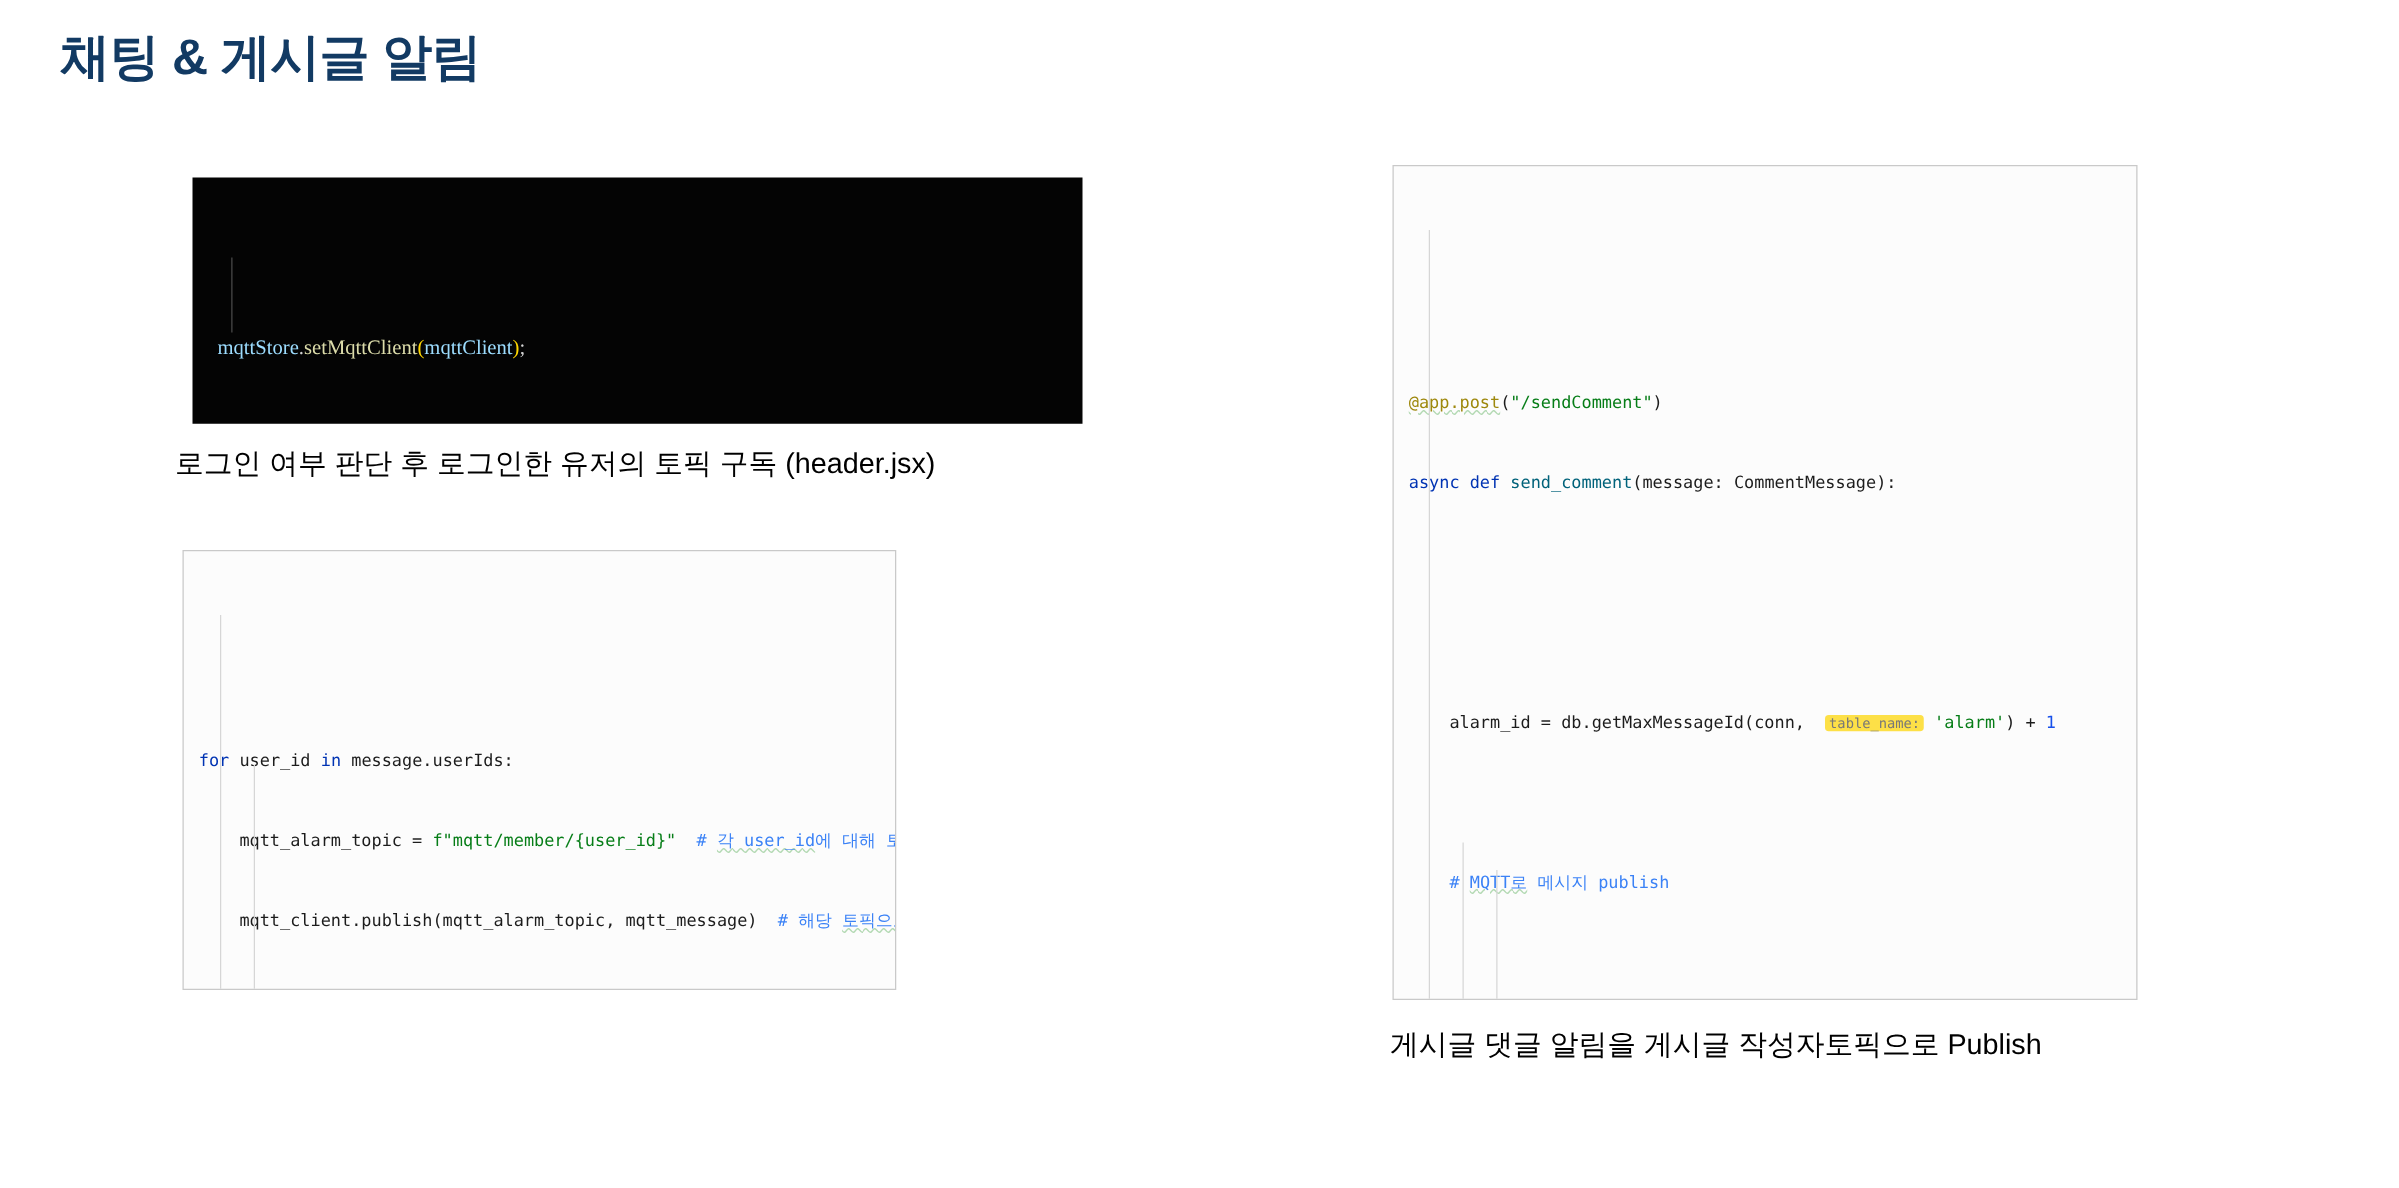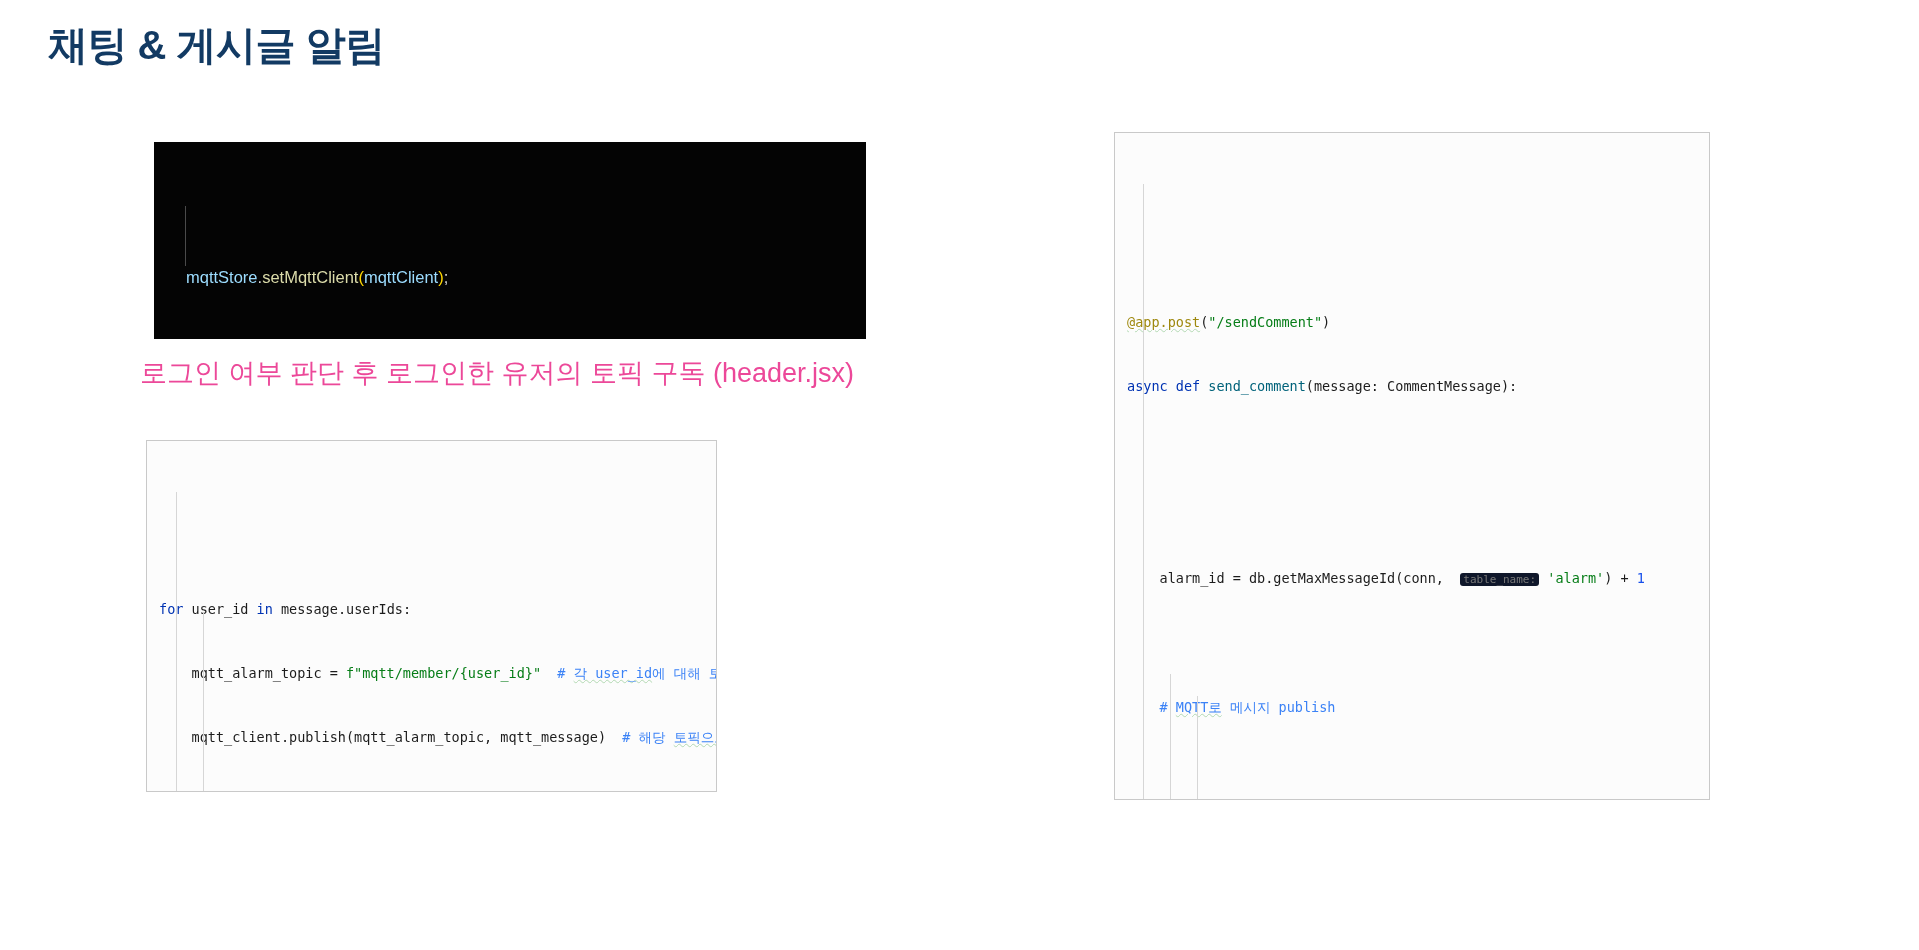--- a/index.html
+++ b/index.html
@@ -25,12 +25,12 @@
   .code-dark{
     position:absolute;
     background:#040404;
-    font-family:Liberation Sans, sans-serif;
+    font-family:Liberation Serif, serif;
     font-size:16.5px;
     line-height:27px;
     white-space:pre;
     color:#d4d4d4;
-    padding:14px 0 14px 16px;
+    padding:14px 0 14px 4px;
     box-sizing:border-box;
     overflow:hidden;
   }

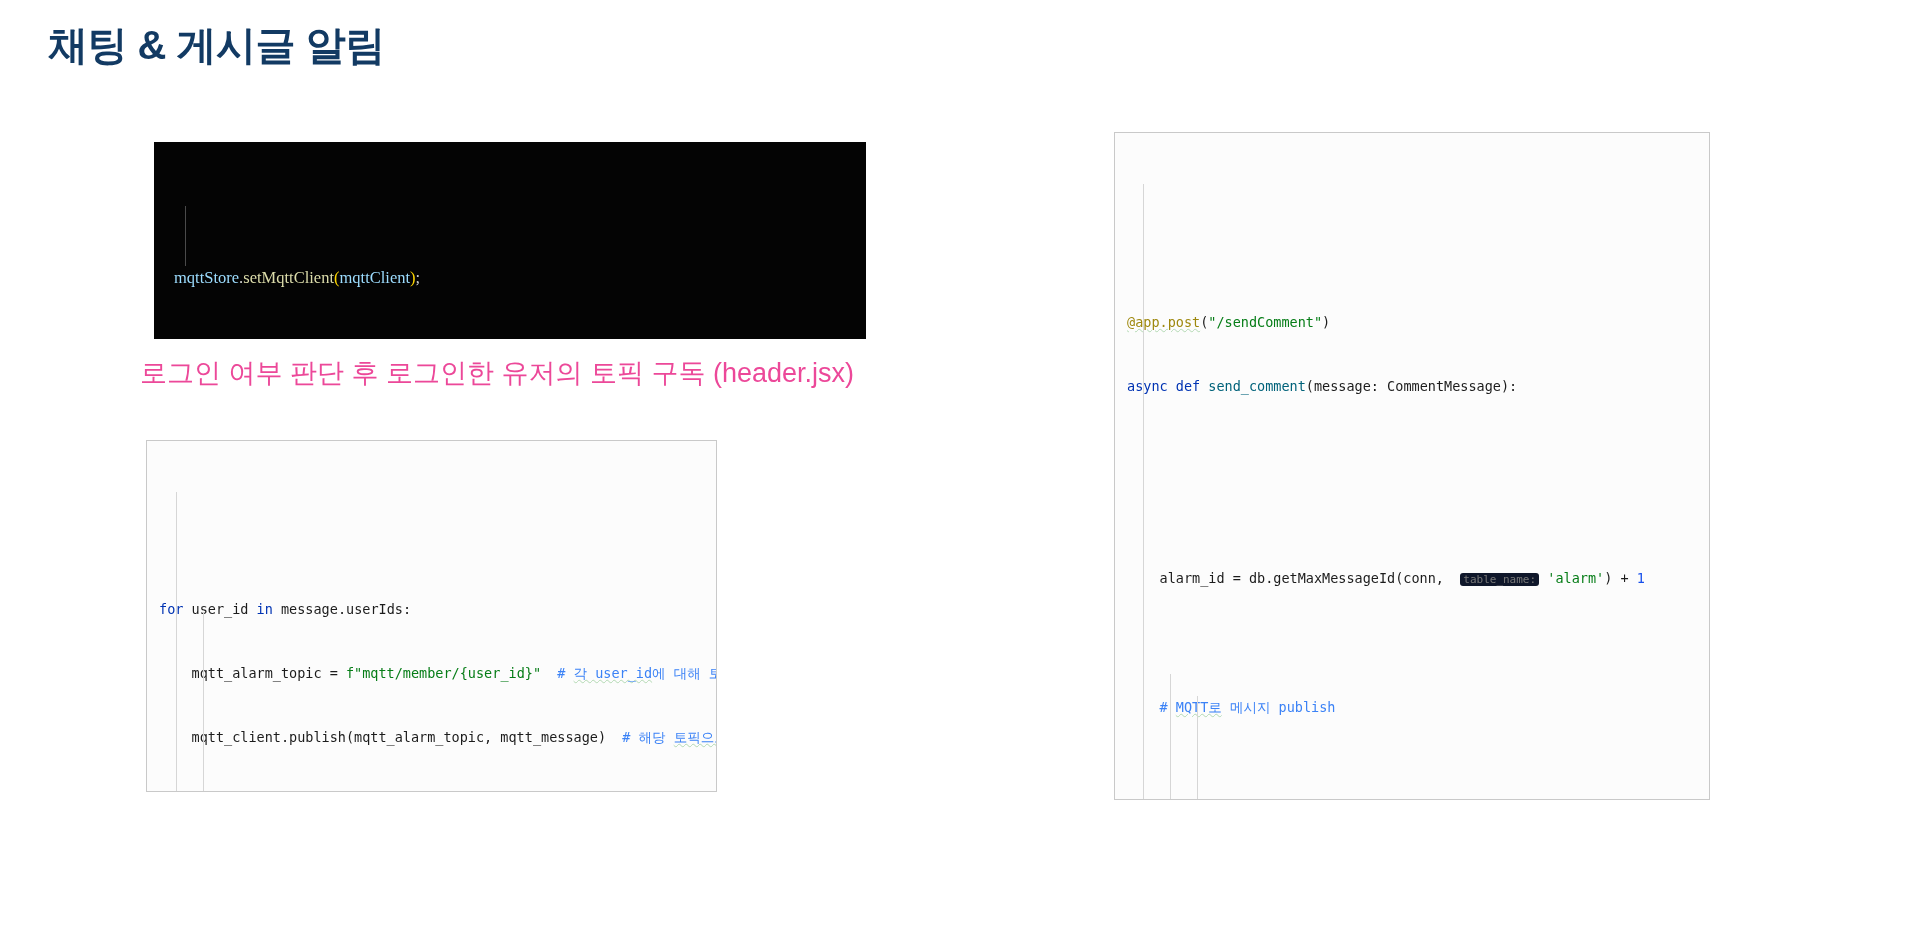--- a/index.html
+++ b/index.html
@@ -59,8 +59,8 @@
   
   .caption{
     position:absolute;
-    font-size:27px;
-    color:#ec4899;
+    font-size:23px;
+    color:#000000;
     white-space:nowrap;
   }
 

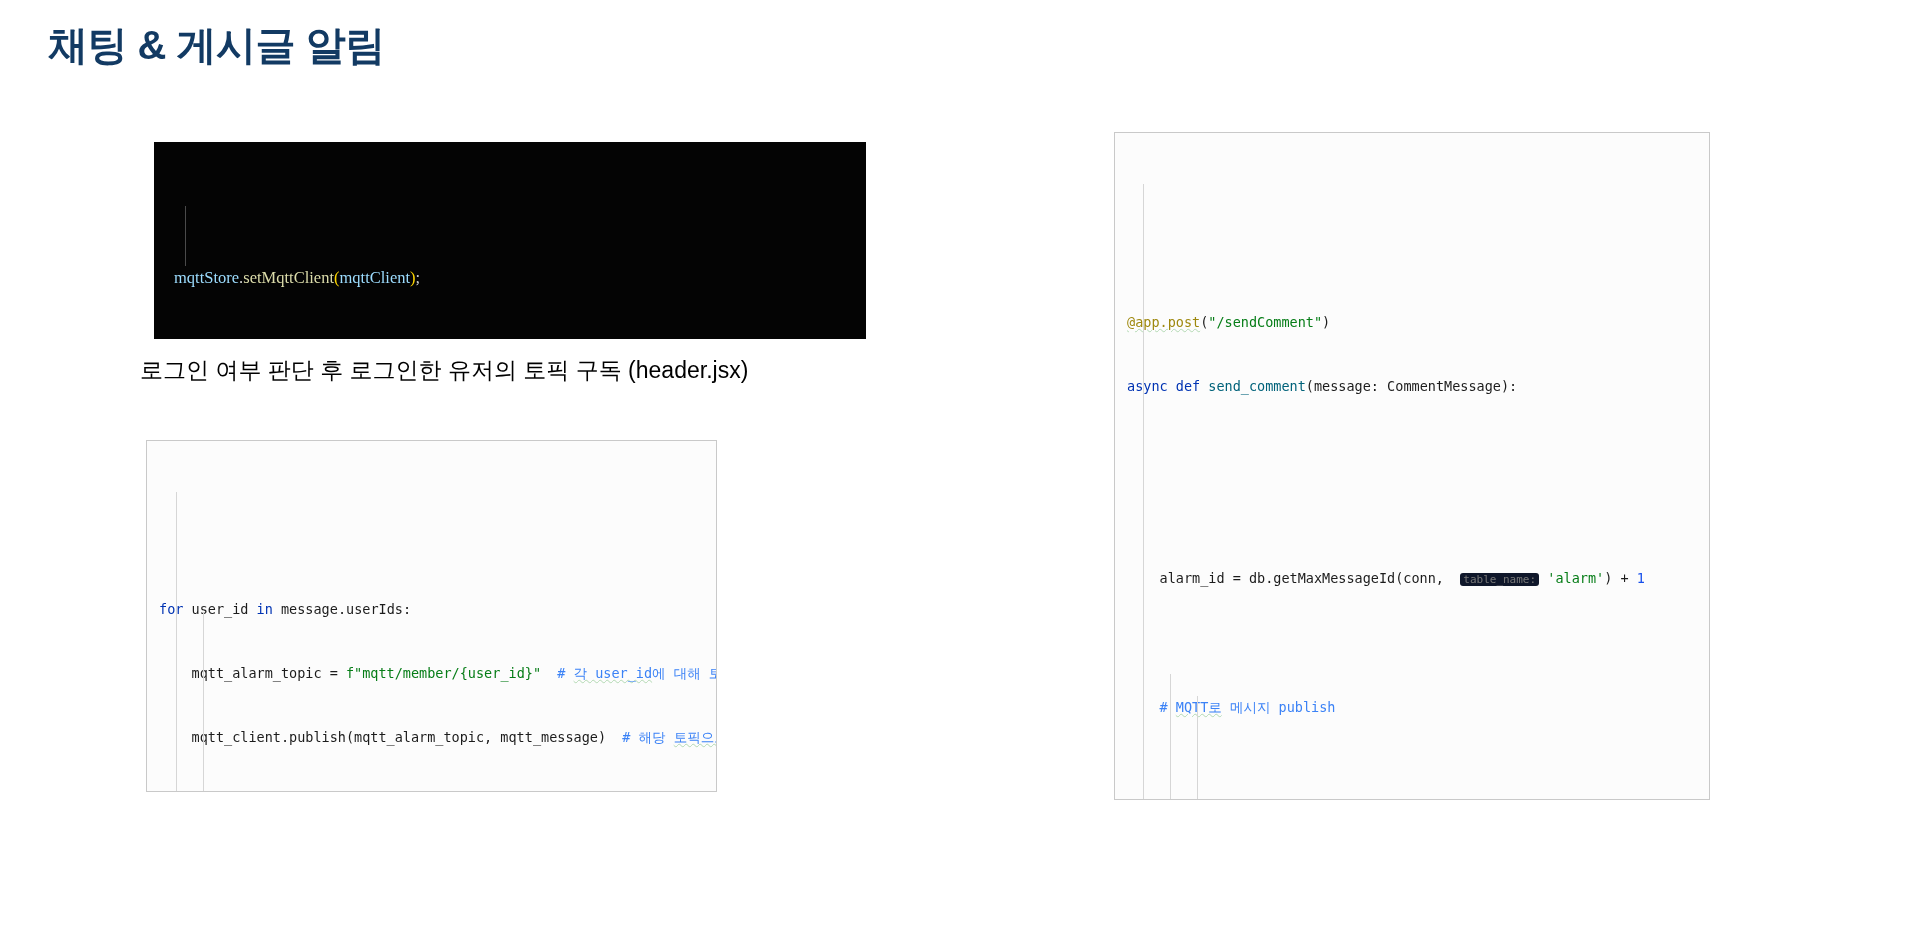--- a/index.html
+++ b/index.html
@@ -79,7 +79,7 @@
   .l-dec{color:#9e880d;}
   .l-fnd{color:#00627a;}
   .l-hint{
-    color:#787878;background:#0f172a;
+    color:#787878;background:#fde047;
     border-radius:3px;padding:0 3px;font-size:11px;
   }
   .l-sq{

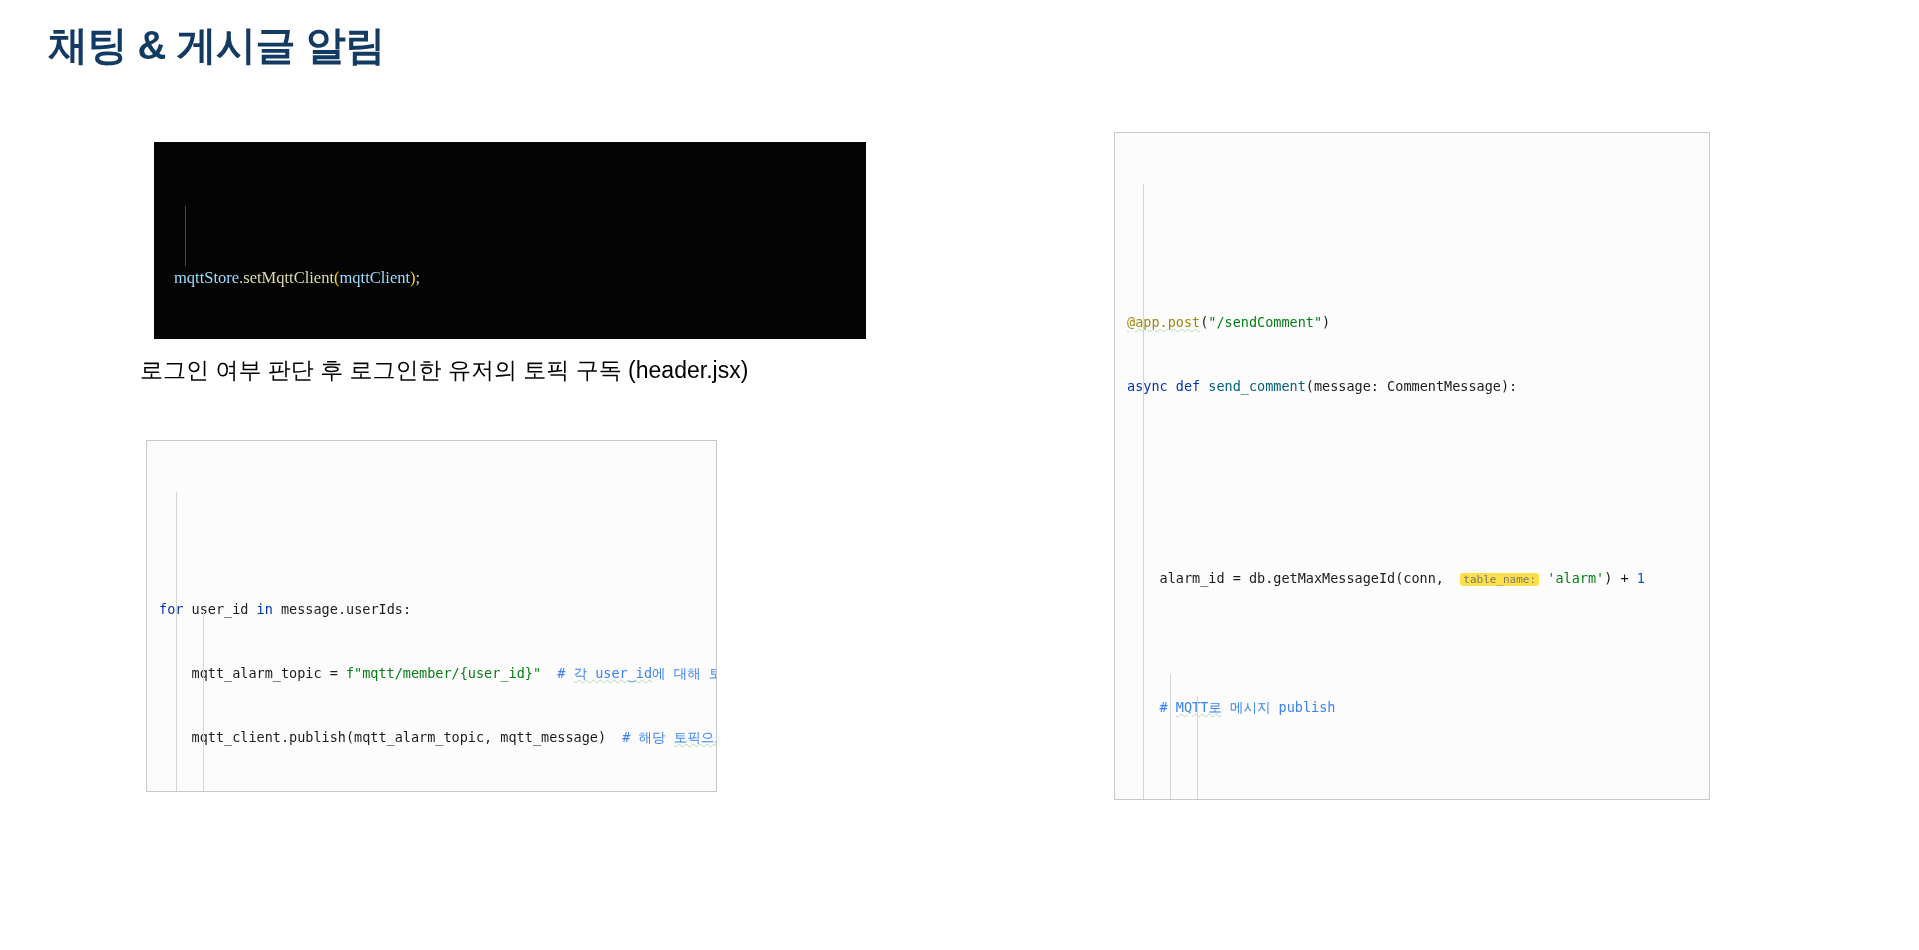--- a/index.html
+++ b/index.html
@@ -172,6 +172,7 @@
     </div>
   </div>
 
+  <div class="caption" style="left:1112px;top:820px;">게시글 댓글 알림을 게시글 작성자토픽으로 Publish</div>
 
 </div>
 

